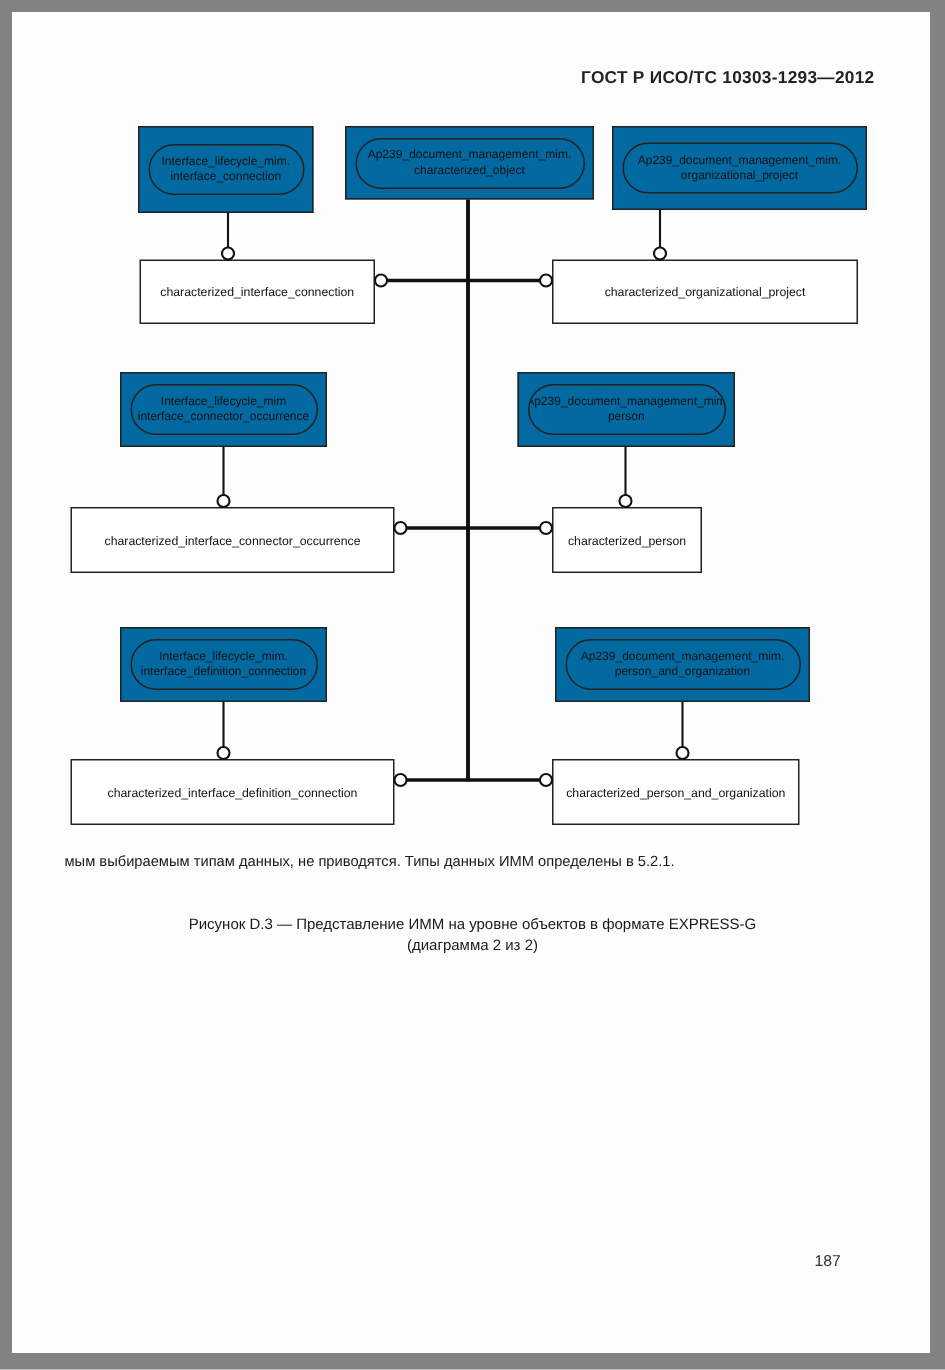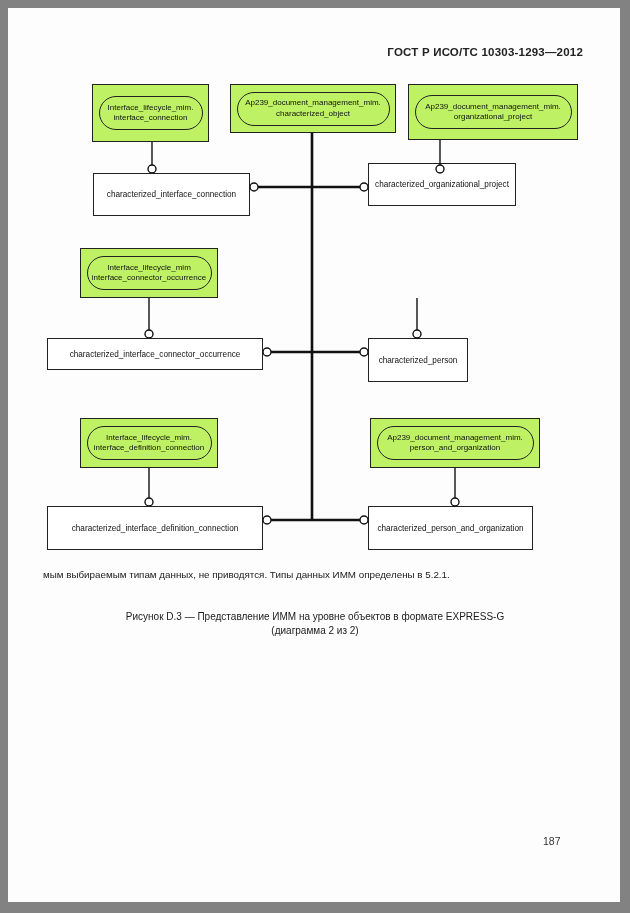--- a/index.html
+++ b/index.html
@@ -24,7 +24,7 @@
 
   .refbox {
     position:absolute; box-sizing:border-box;
-    border:1.3px solid #222; background:#bef264;
+    border:1.3px solid #222; background:#0369a1;
     display:flex; align-items:center; justify-content:center;
   }
   .stadium {

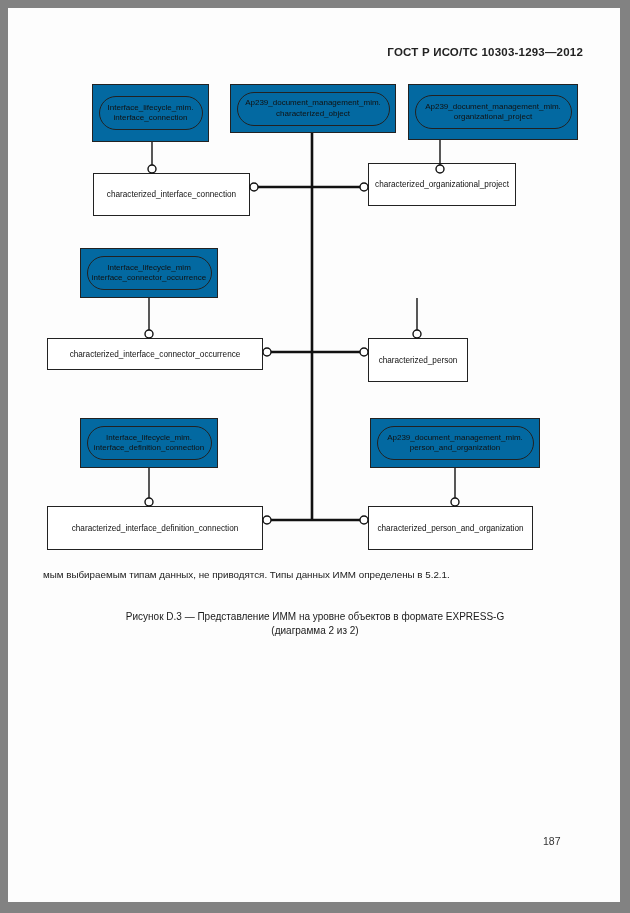--- a/index.html
+++ b/index.html
@@ -116,7 +116,7 @@
       <div class="entity" style="left:93px;top:173px;width:157px;height:43px">
         <span>characterized_interface_connection</span>
       </div>
-      <div class="entity" style="left:368px;top:163px;width:148px;height:43px">
+      <div class="entity" style="left:368px;top:173px;width:204px;height:43px">
         <span>characterized_organizational_project</span>
       </div>
       <div class="entity" style="left:47px;top:338px;width:216px;height:32px">

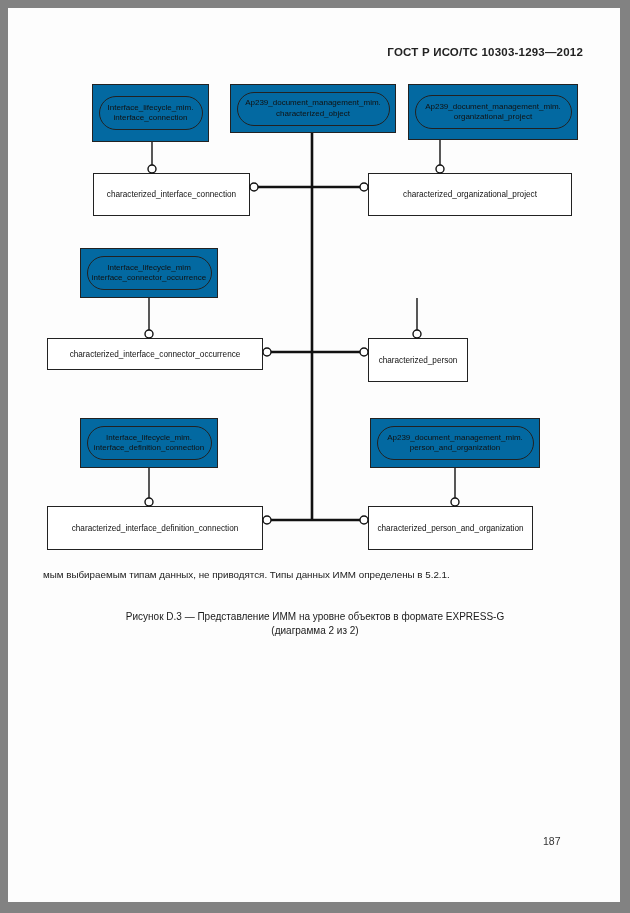--- a/index.html
+++ b/index.html
@@ -98,6 +98,12 @@
         </div>
       </div>
 
+      <div class="refbox" style="left:345px;top:248px;width:145px;height:50px">
+        <div class="stadium">
+          <span>Ap239_document_management_mim</span>
+          <span>person</span>
+        </div>
+      </div>
 
       <div class="refbox" style="left:80px;top:418px;width:138px;height:50px">
         <div class="stadium">

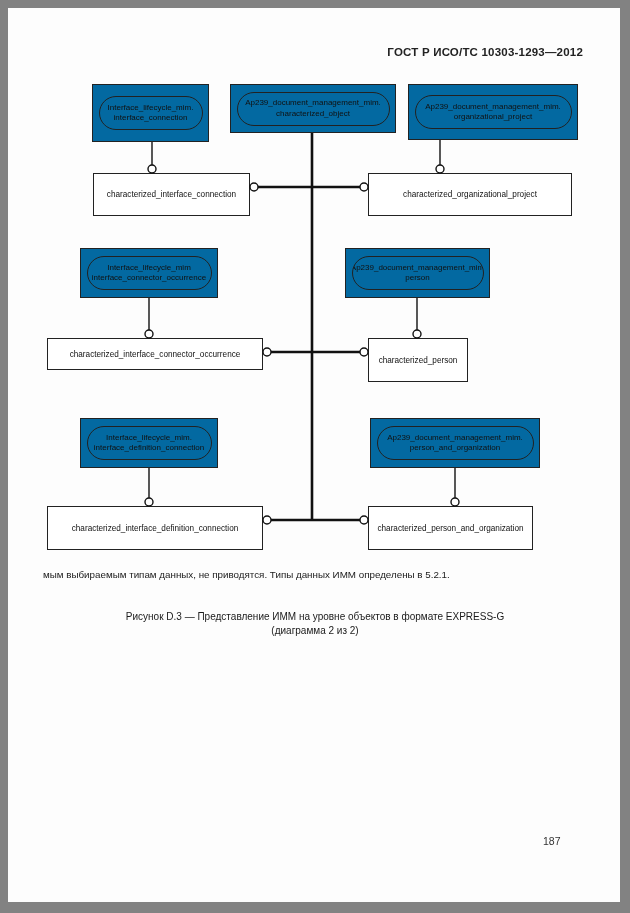--- a/index.html
+++ b/index.html
@@ -125,7 +125,7 @@
       <div class="entity" style="left:368px;top:173px;width:204px;height:43px">
         <span>characterized_organizational_project</span>
       </div>
-      <div class="entity" style="left:47px;top:338px;width:216px;height:32px">
+      <div class="entity" style="left:47px;top:338px;width:216px;height:44px">
         <span>characterized_interface_connector_occurrence</span>
       </div>
       <div class="entity" style="left:368px;top:338px;width:100px;height:44px">

